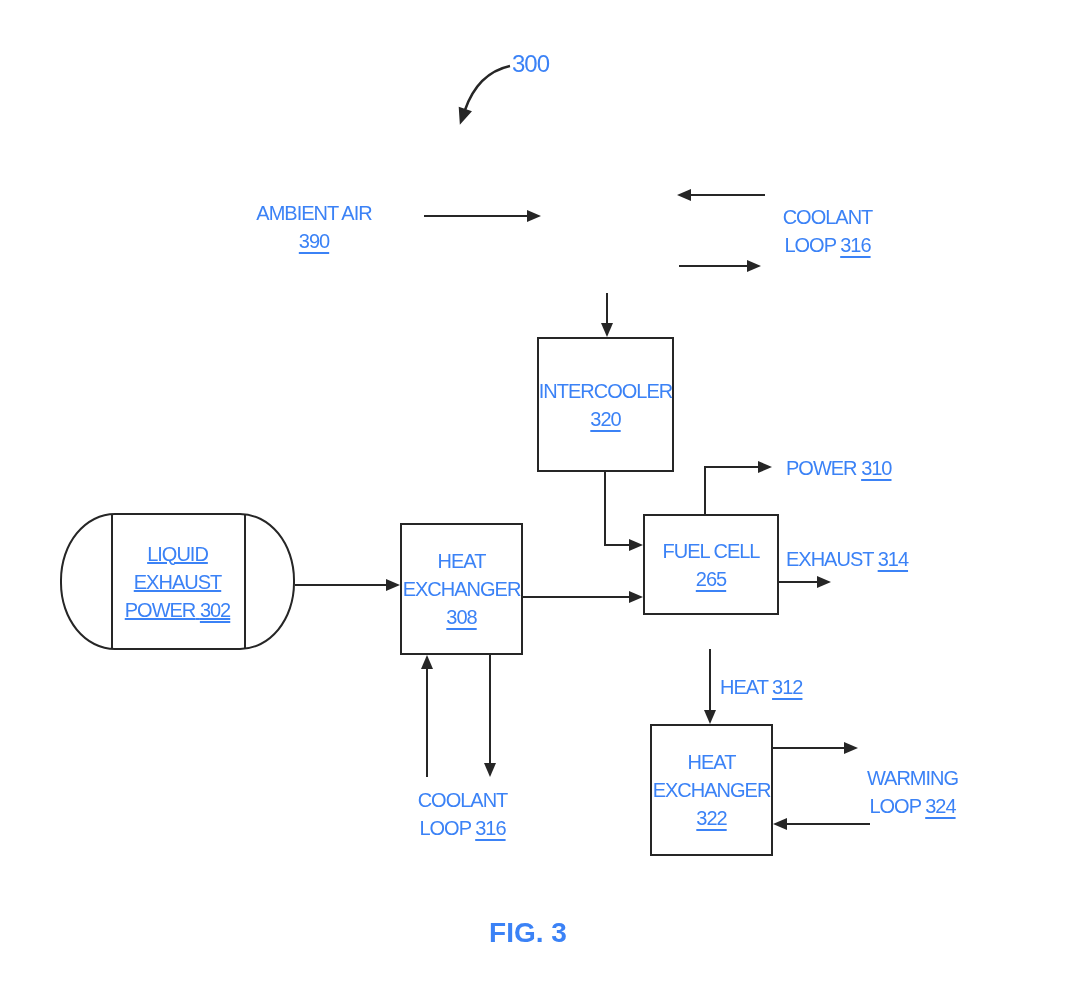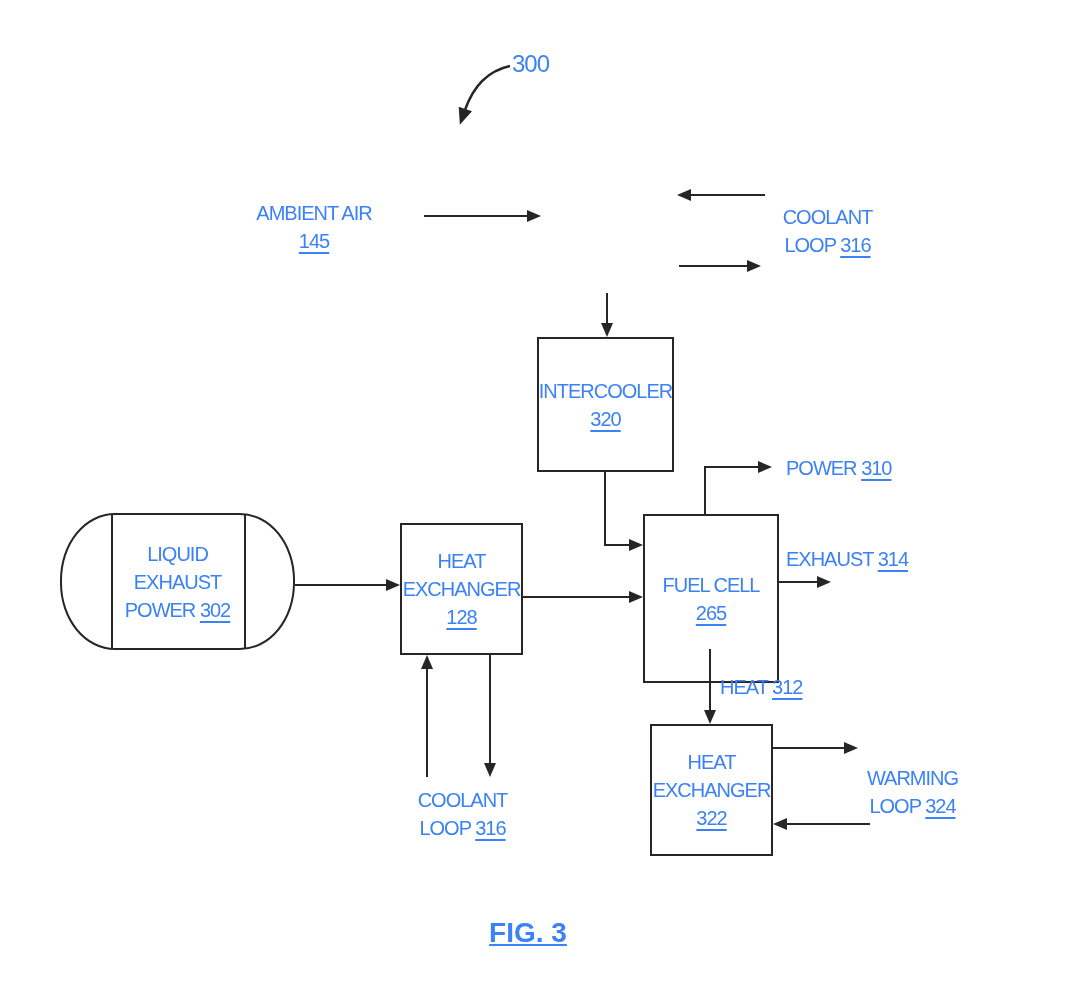--- a/index.html
+++ b/index.html
@@ -183,7 +183,7 @@
 
   <div class="lbl" style="left:244px; top:193px; width:140px;margin-top:6px;">
     <div>AMBIENT AIR</div>
-    <div class="ref" style="display:inline-block;">145</div>
+    <div class="ref" style="display:inline-block;">390</div>
   </div>
 
   <div class="lbl" style="left:770px; top:203px; width:115px;">

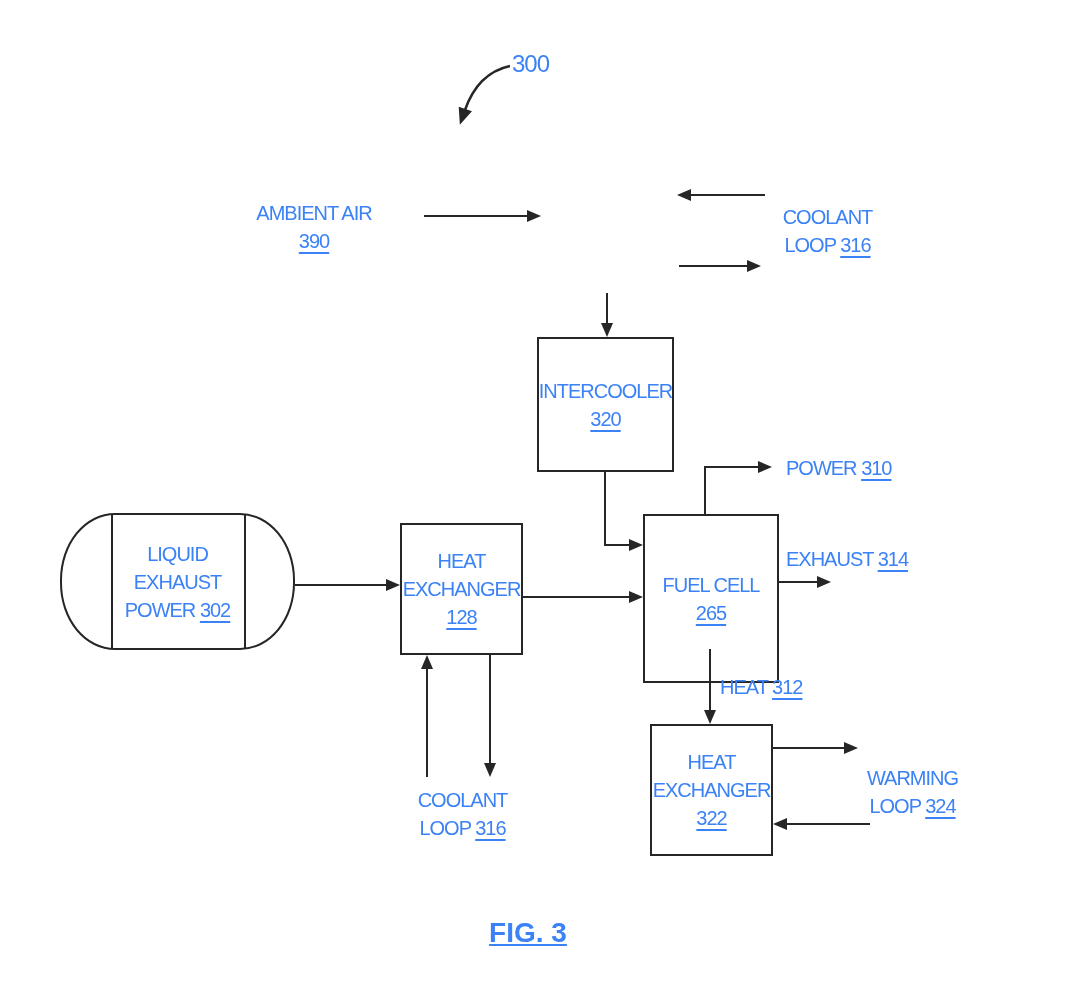--- a/index.html
+++ b/index.html
@@ -53,6 +53,7 @@
     align-items: center;
     justify-content: center;
     text-align: center;
+    text-decoration: underline;
   }
   .tank-divider {
     position: absolute;

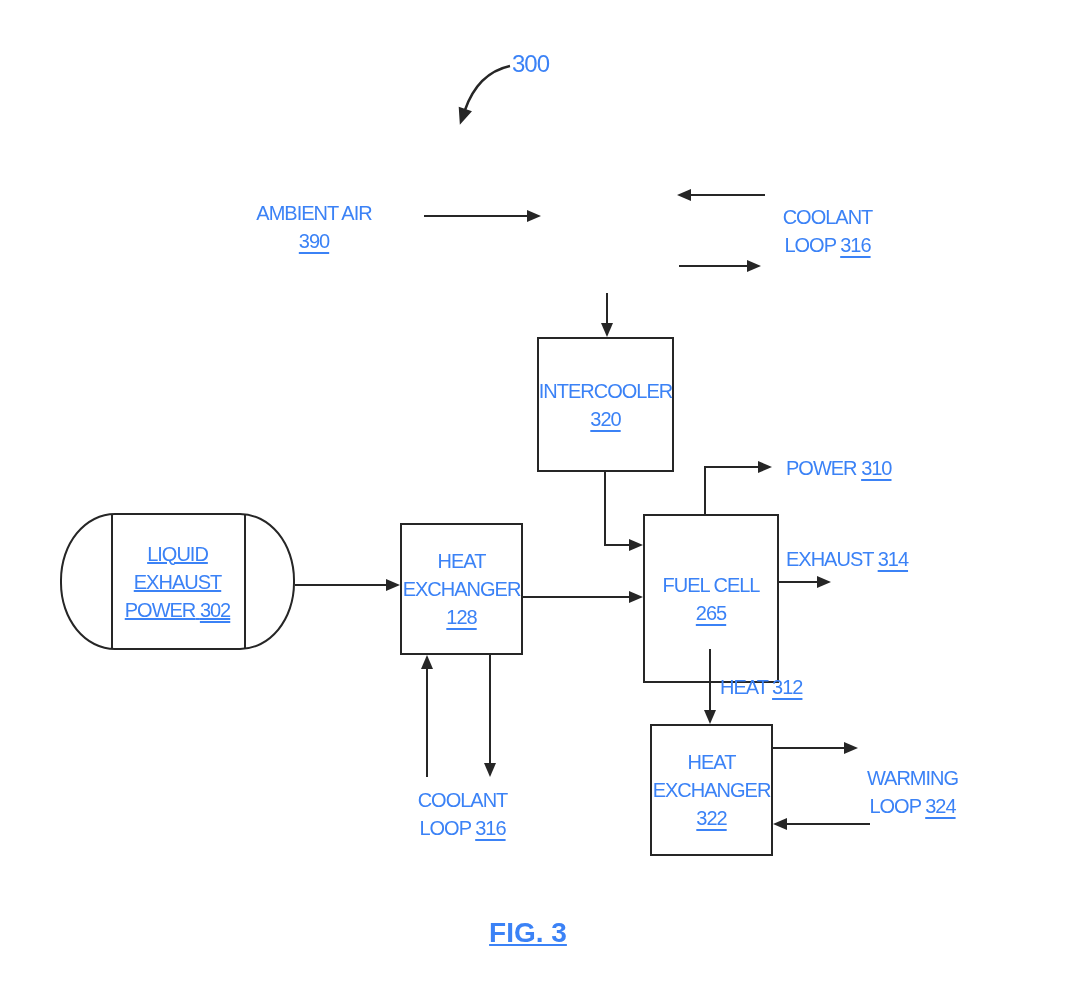--- a/index.html
+++ b/index.html
@@ -113,7 +113,7 @@
     <div class="bt ref">320</div>
   </div>
 
-  <div class="box" style="left:643px; top:514px; width:136px; height:169px;">
+  <div class="box" style="left:643px; top:514px; width:136px; height:101px;">
     <div class="bt">FUEL CELL</div>
     <div class="bt ref">265</div>
   </div>

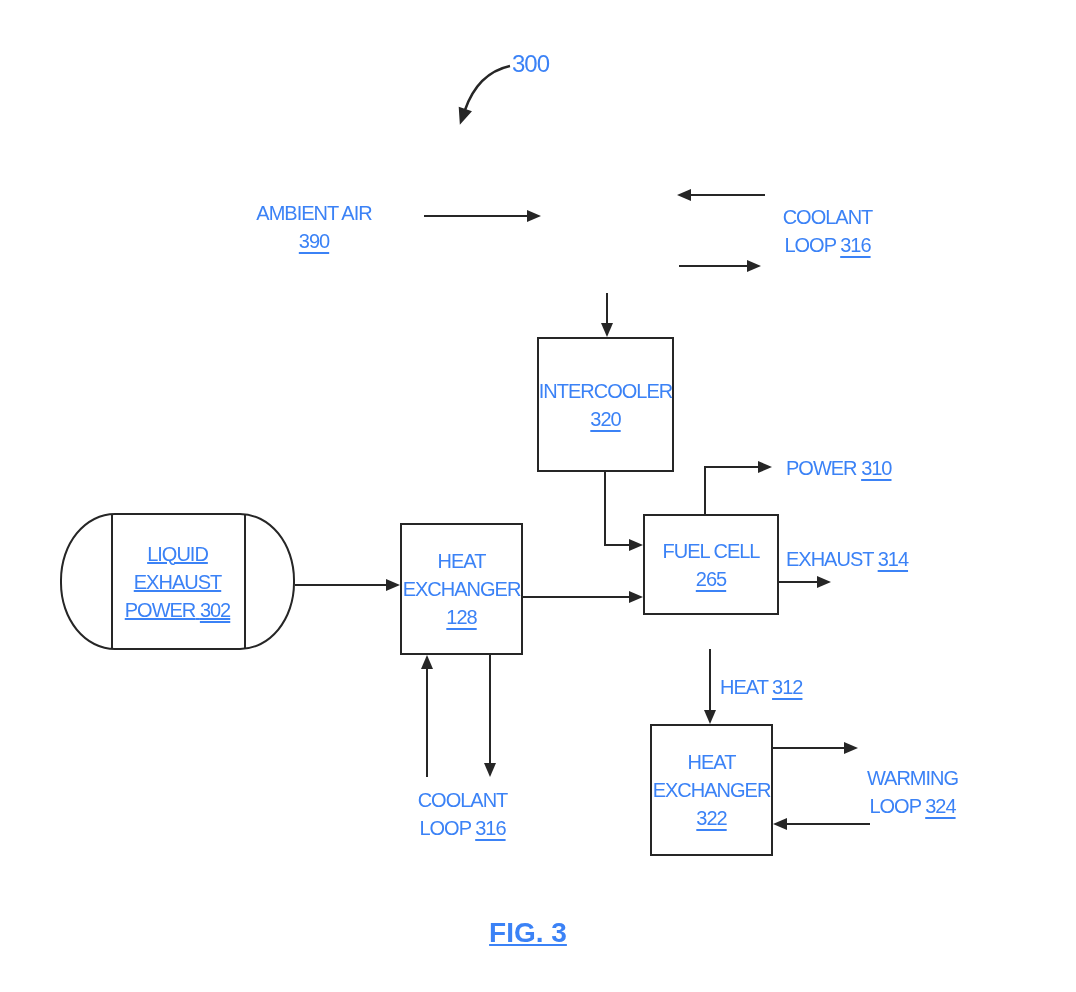--- a/index.html
+++ b/index.html
@@ -121,7 +121,7 @@
   <div class="box" style="left:400px; top:523px; width:123px; height:132px;">
     <div class="bt">HEAT</div>
     <div class="bt">EXCHANGER</div>
-    <div class="bt ref">128</div>
+    <div class="bt ref">308</div>
   </div>
 
   <div class="box" style="left:650px; top:724px; width:123px; height:132px;">

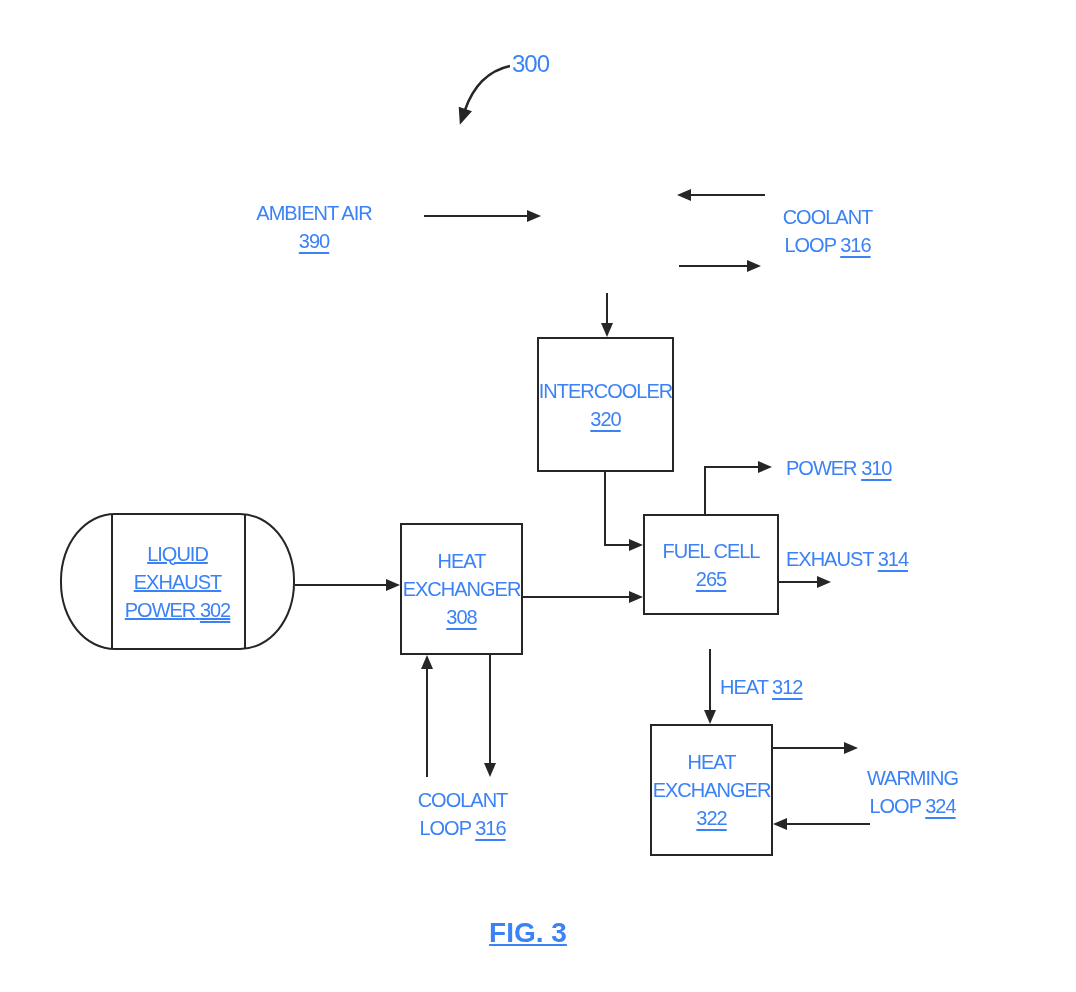--- a/index.html
+++ b/index.html
@@ -93,7 +93,6 @@
     font-size: 28px;
     font-weight: bold;
     letter-spacing: 0;
-    text-decoration: underline;
   }
 </style>
 </head>

